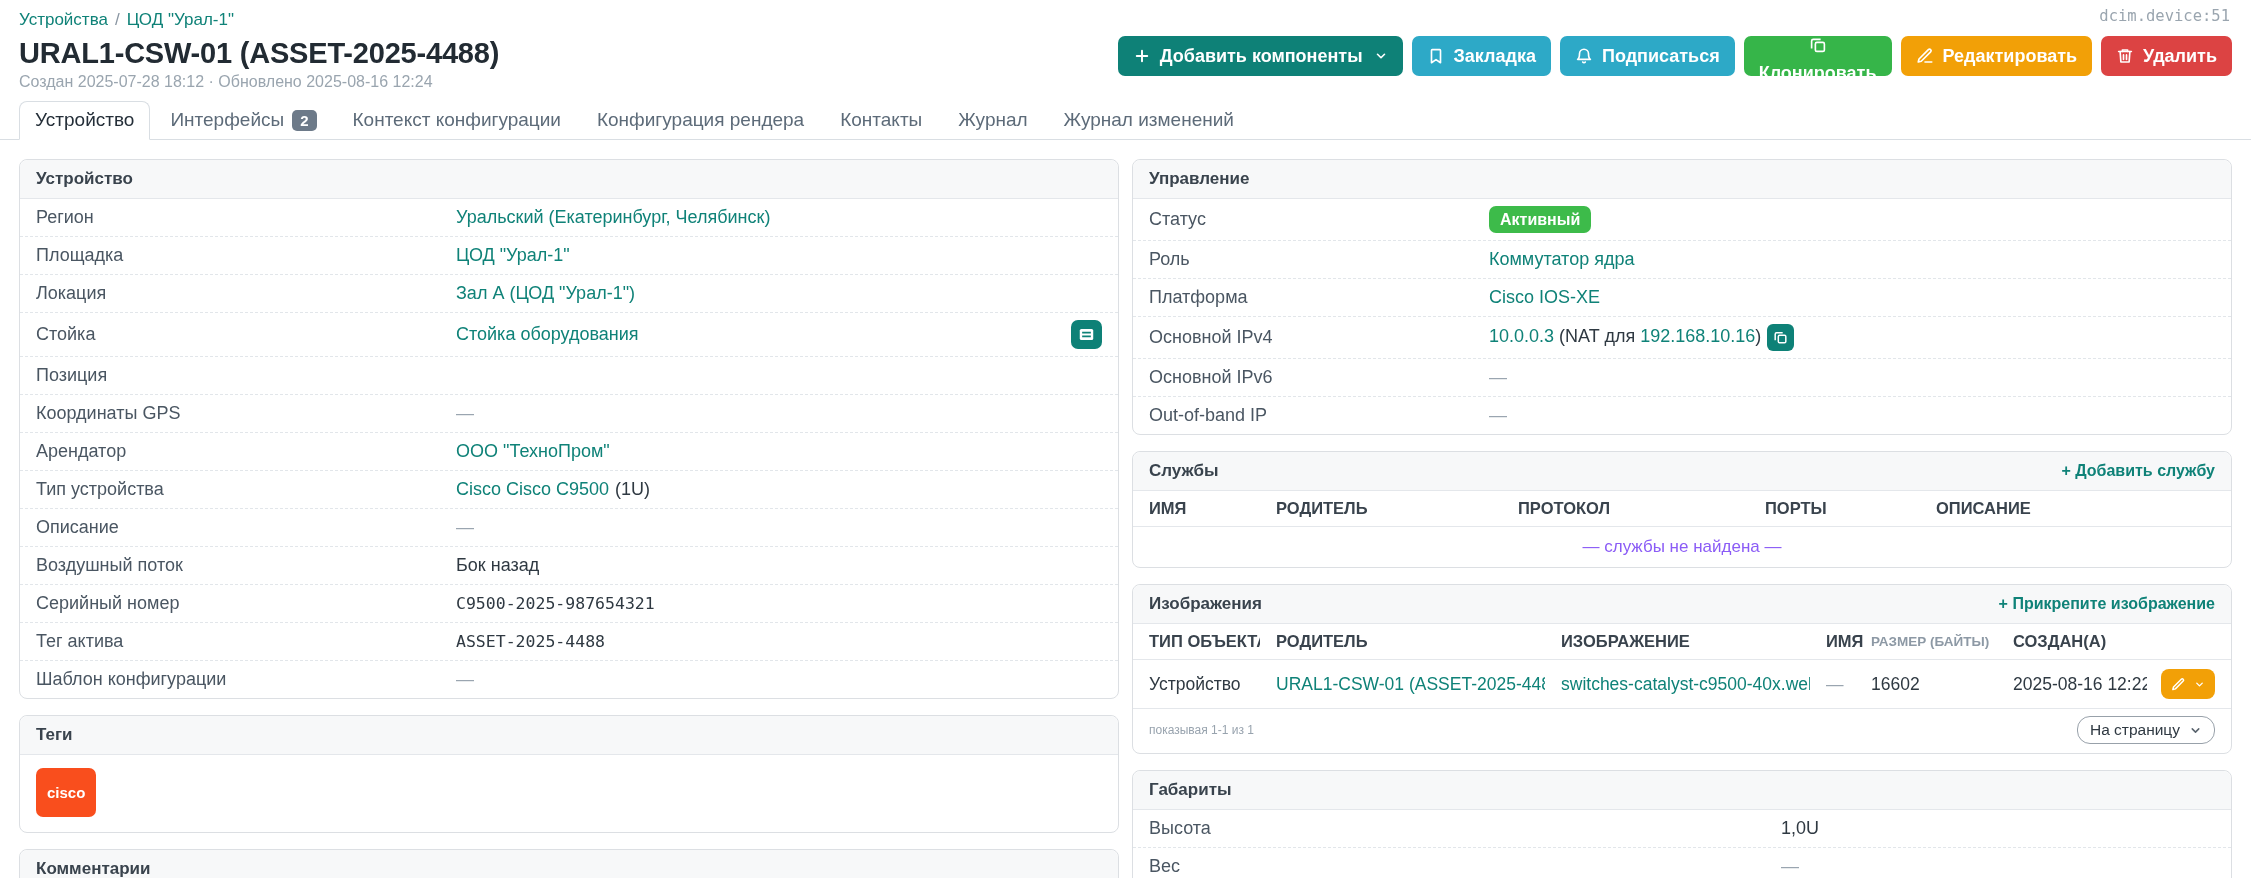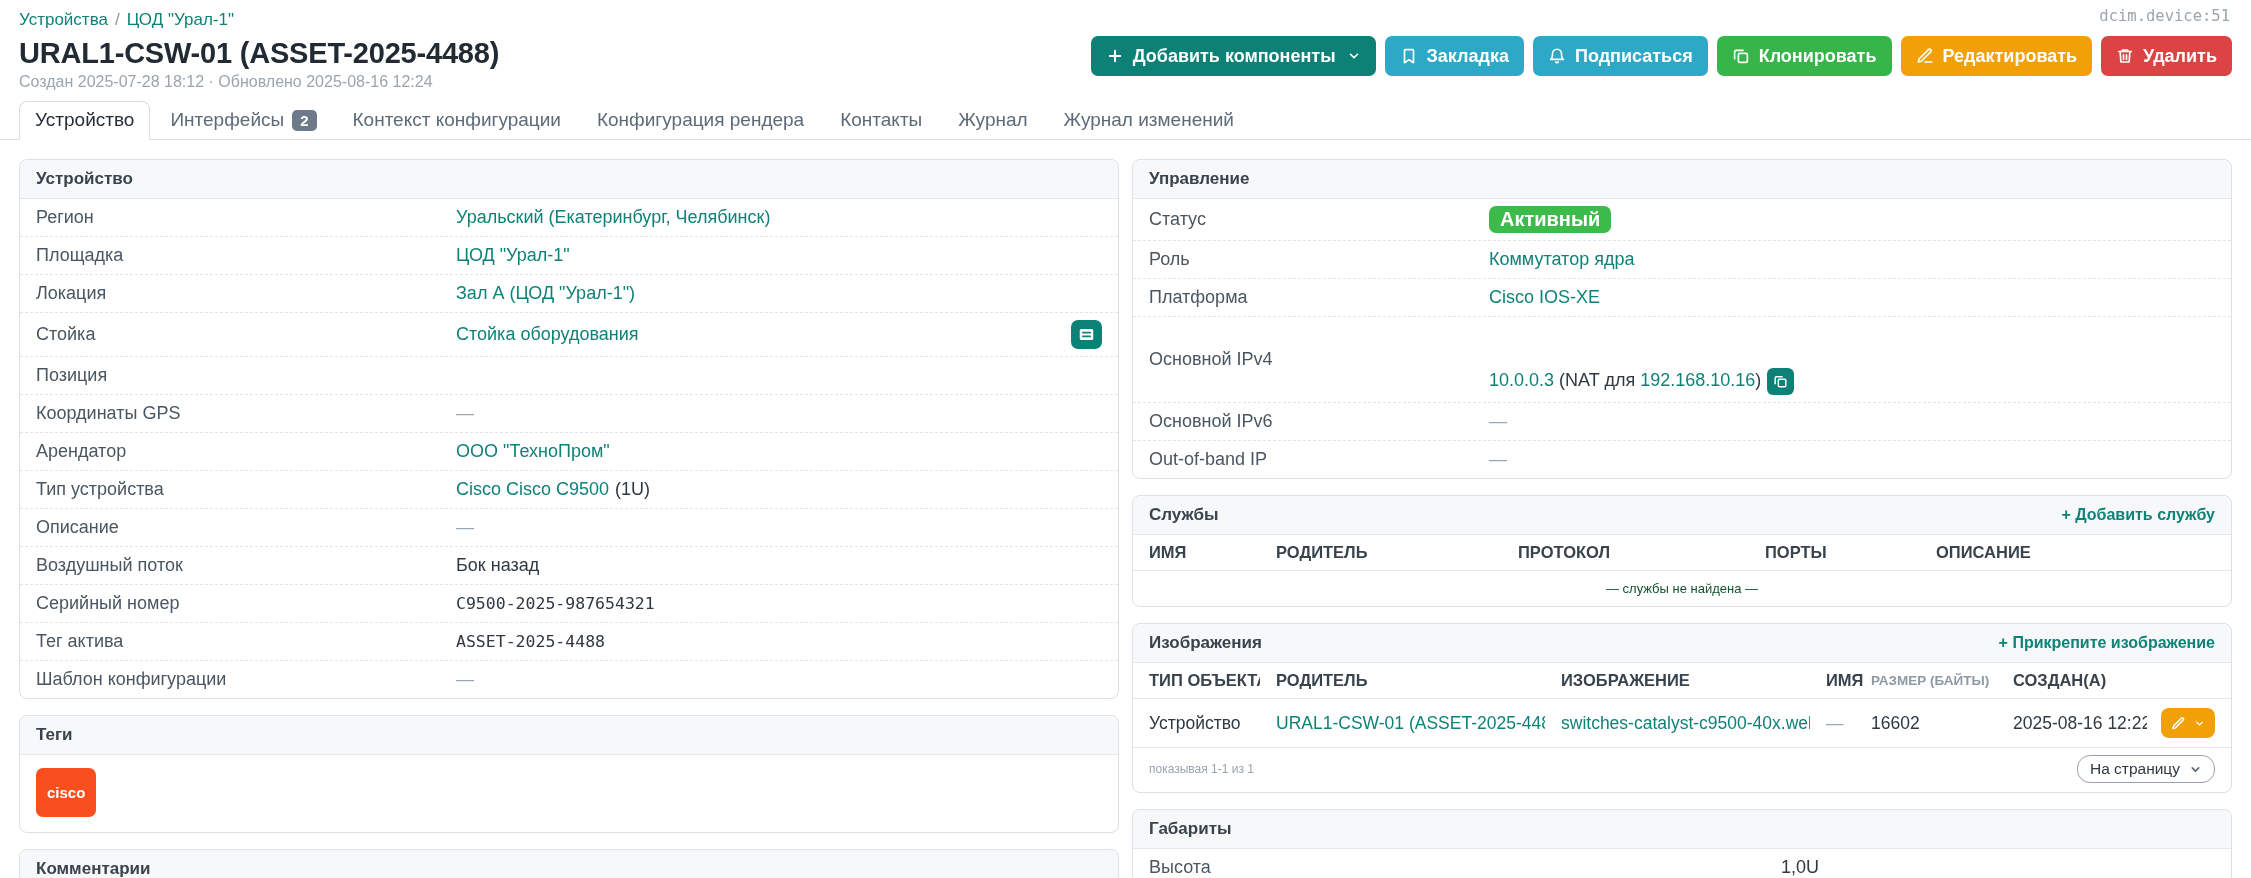--- a/index.html
+++ b/index.html
@@ -37,7 +37,7 @@
   .btn svg.caret { width:14px; height:14px; margin-left:2px; }
   .btn-teal   { background:#0e8177; }
   .btn-cyan   { background:#2da9c7; }
-  .btn-green  { background:#36b549; }
+  .btn-green  { background:#36b549;flex-direction:column; }
   .btn-orange { background:#f2a007; }
   .btn-red    { background:#dc4343; }
 

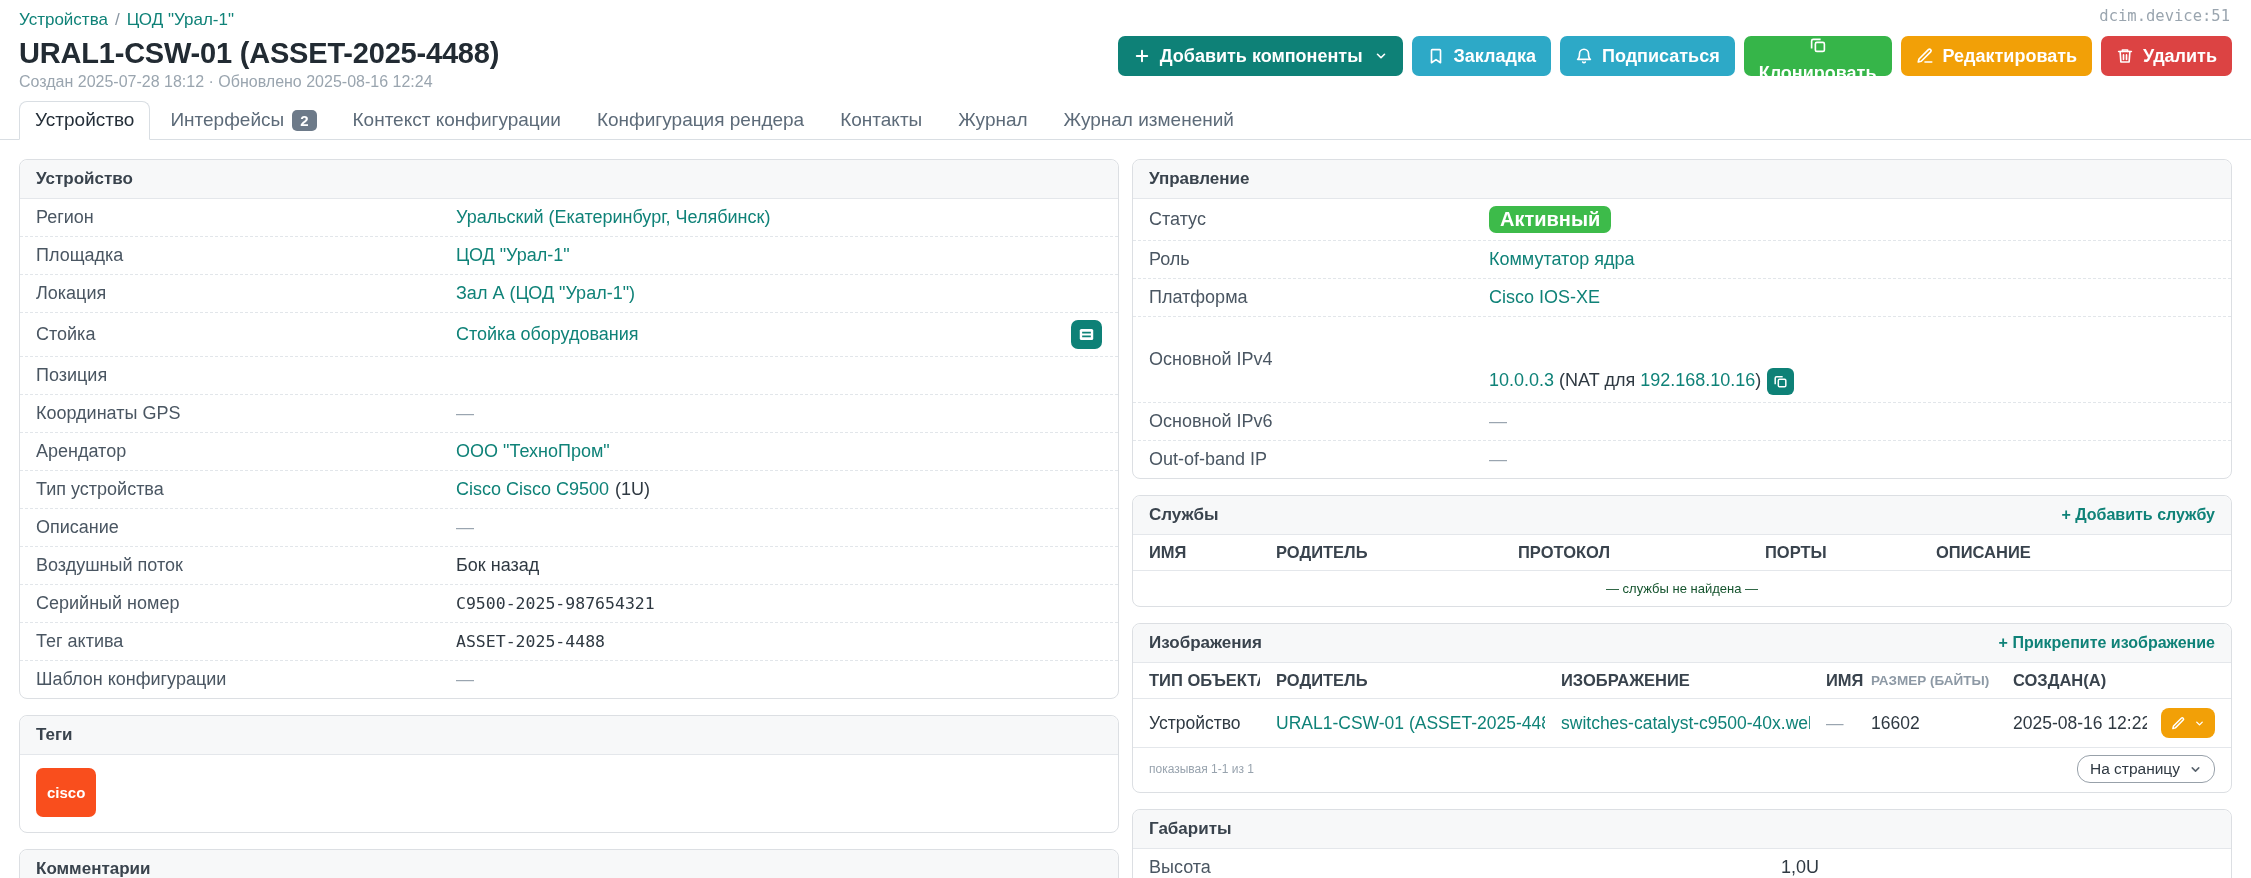--- a/index.html
+++ b/index.html
@@ -98,7 +98,7 @@
 
   .badge-green {
     display:inline-block; background:#3dbb4a; color:#fff;
-    font-size:20px; font-weight:600; padding:3px 11px; border-radius:7px; line-height:21px;
+    font-size:16px; font-weight:600; padding:3px 11px; border-radius:7px; line-height:21px;
   }
   .tag {
     display:inline-block; background:#f94e1d; color:#fff;

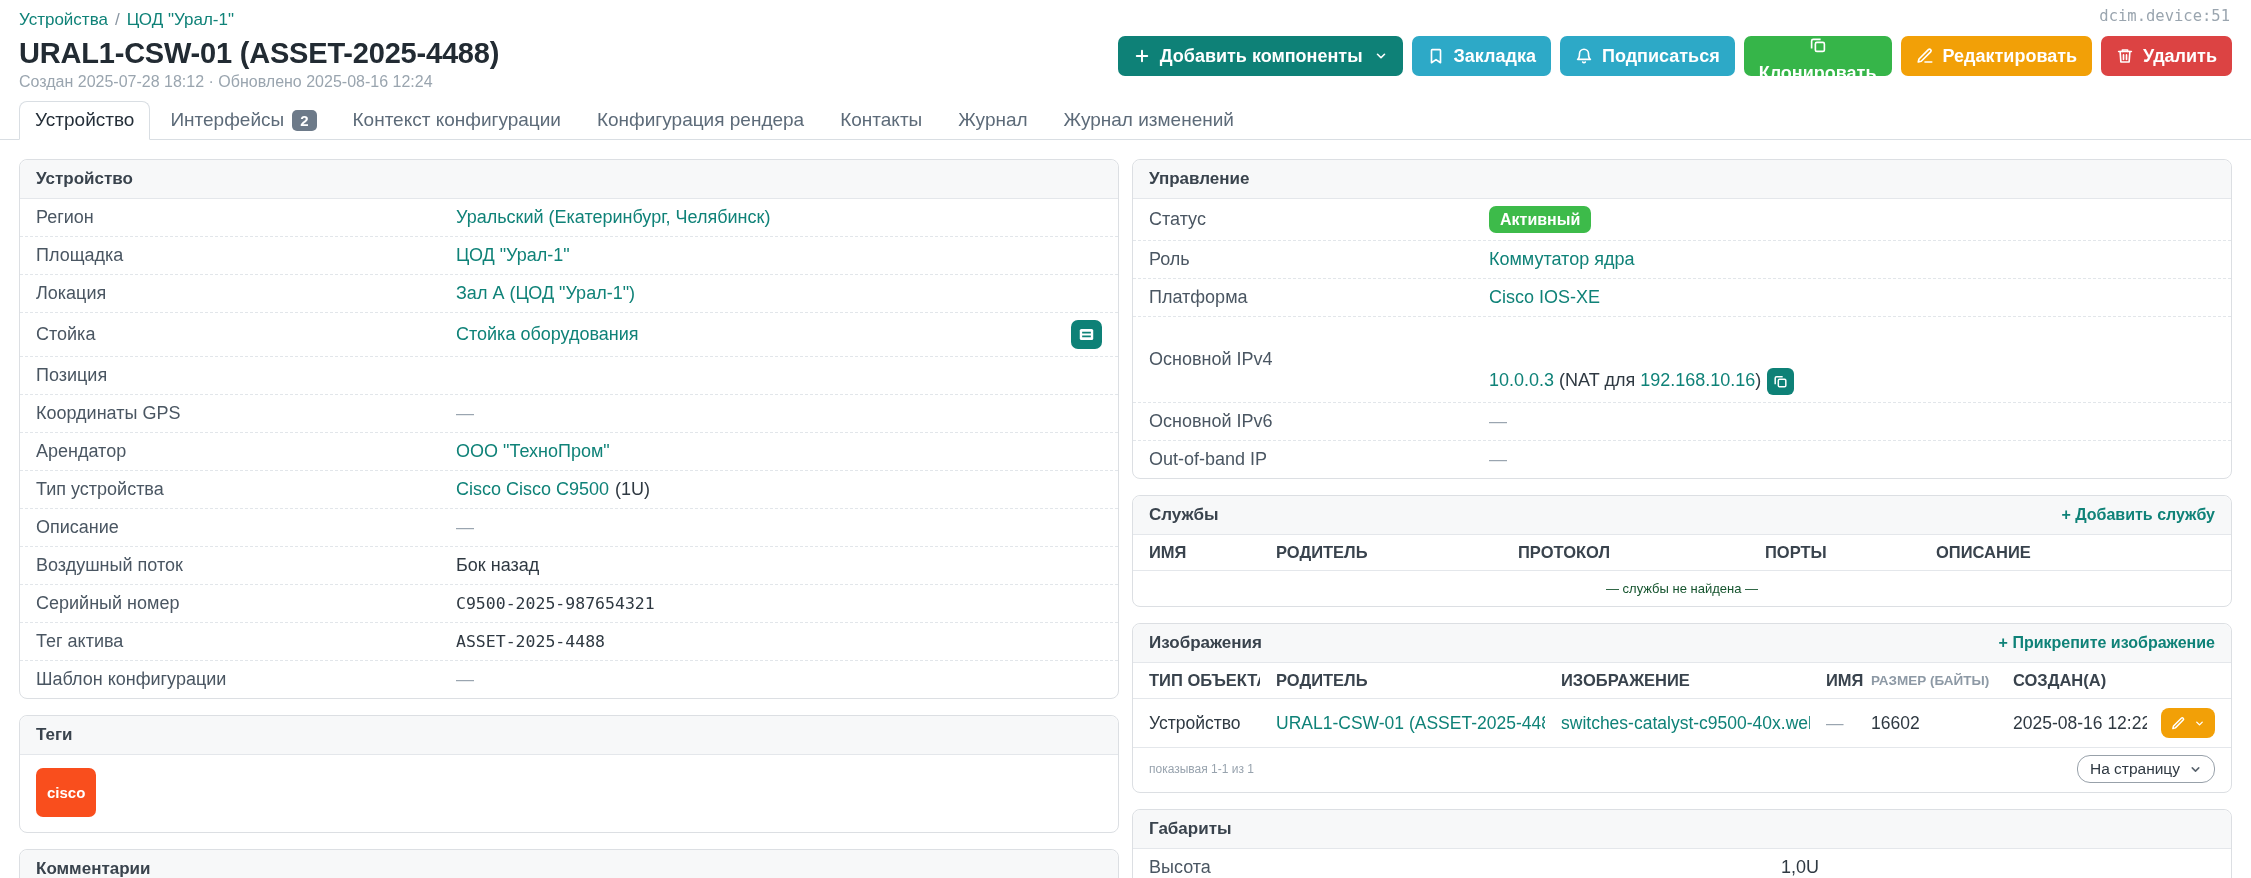--- a/index.html
+++ b/index.html
@@ -79,7 +79,7 @@
   .mgmt .lbl { flex-basis:340px; }
   .dim  .lbl { flex-basis:632px; }
   .val { color:#2f3942; display:flex; align-items:center; gap:6px; flex:1; min-width:0; }
-  .val.inlineval { display:block;margin-top:44px; }
+  .val.inlineval { display:block; }
   a.lnk { color:#0f8278; }
   .muted { color:#9aa5b0; }
   .mono { font-family:"DejaVu Sans Mono", monospace; font-size:16.5px; }

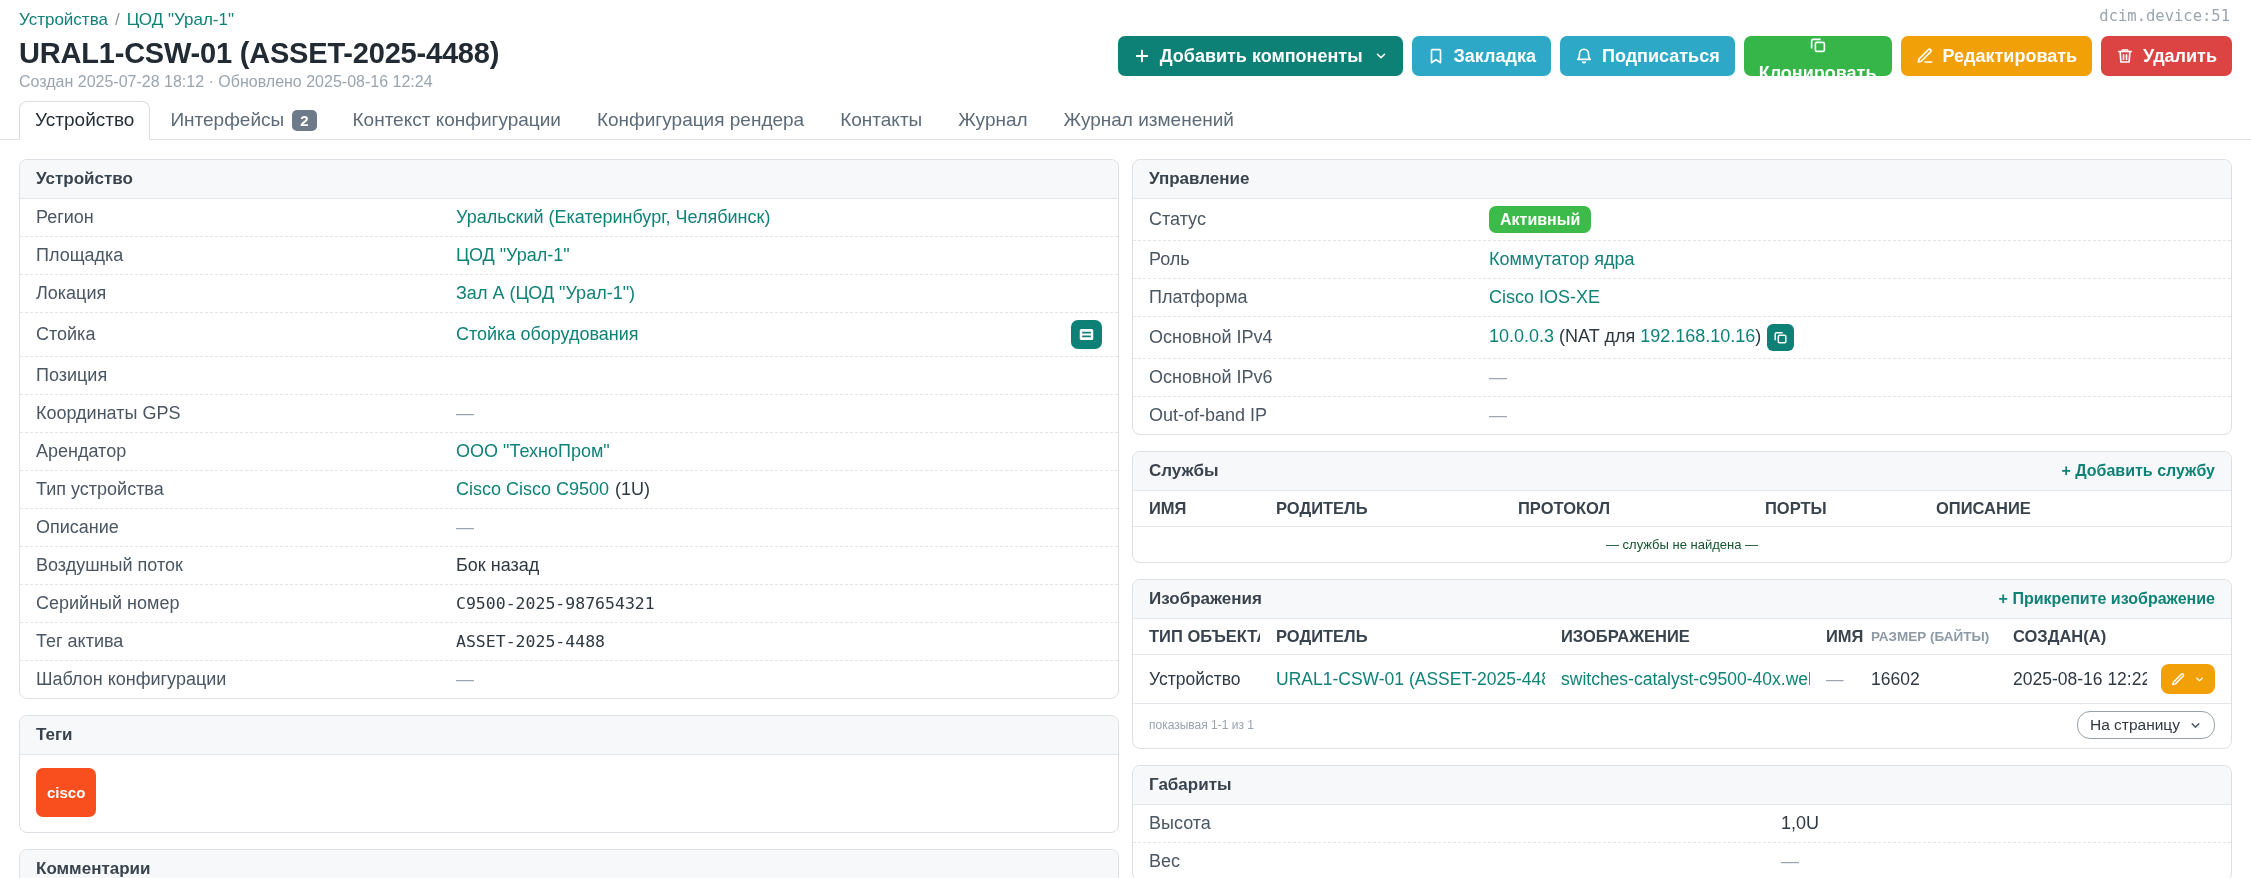--- a/index.html
+++ b/index.html
@@ -114,7 +114,7 @@
   }
   th.muted-th { font-size:13.5px; color:#8d99a5; font-weight:700; padding-left:6px; }
   td { font-size:17.5px; color:#2f3942; padding:9px 16px; white-space:nowrap; overflow:hidden; }
-  td.empty { text-align:center; color:#14532d; font-size:13px; padding:10px; }
+  td.empty { text-align:center; color:#8b5cf6; font-size:17px; padding:10px; }
   .images-table td { border-bottom:1px solid #e4e7eb; }
   .images-table td.num { padding-left:6px; }
   .edit-split {

